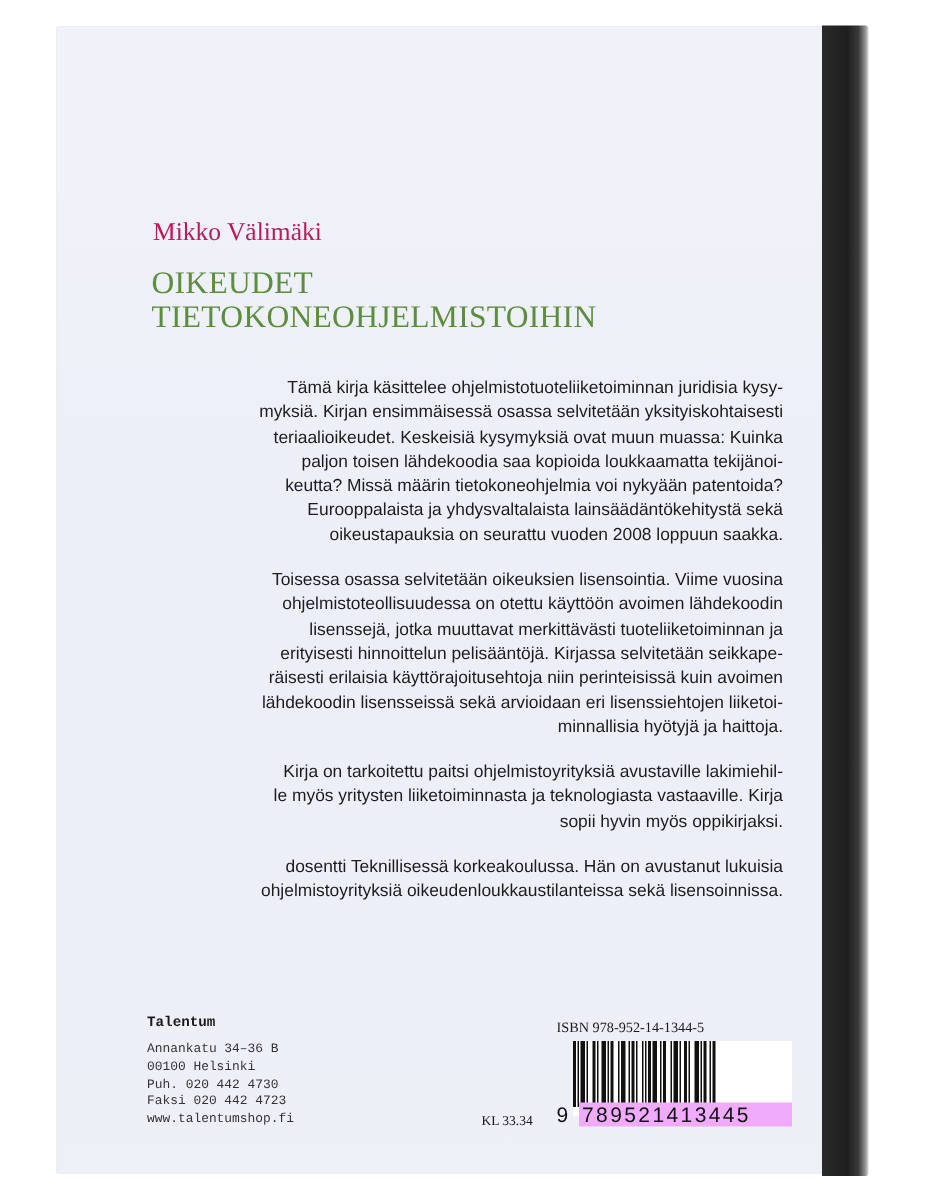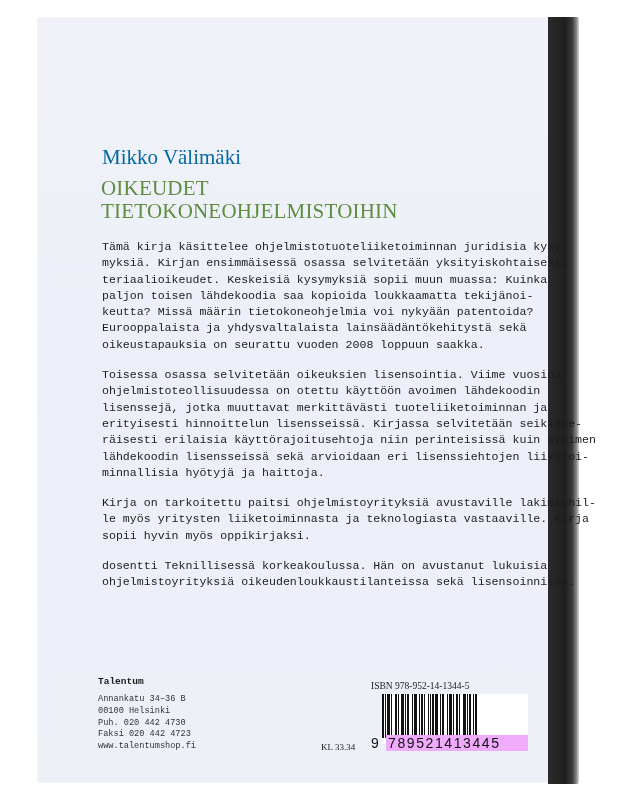--- a/index.html
+++ b/index.html
@@ -27,8 +27,8 @@
       position: absolute;
       left: 102px; top: 145px;
       font-family: "Liberation Serif", "DejaVu Serif", serif;
-      font-size: 21px;
-      color: #0369a1;
+      font-size: 17px;
+      color: #be185d;
     }
     .title {
       position: absolute;

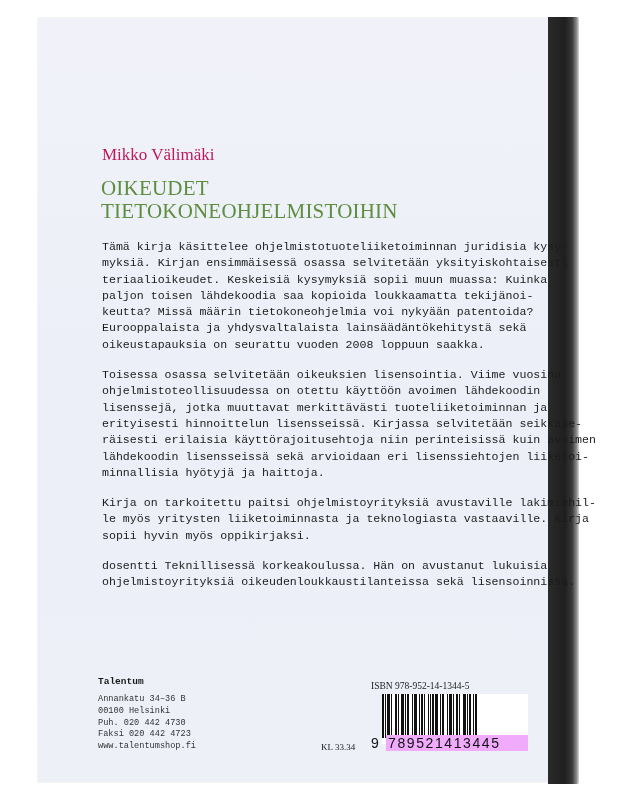--- a/index.html
+++ b/index.html
@@ -41,12 +41,13 @@
     }
     .body {
       position: absolute;
-      left: 102px; top: 239px;
+      left: 102px; top: 251px;
       width: 420px;
-      font-family: Liberation Mono, monospace;
+      font-family: Liberation Sans, sans-serif;
       font-size: 11.6px;
       line-height: 16.3px;
       color: #1c1c1c;
+      text-align: right;
     }
     .body p { margin: 0 0 14px 0; white-space: nowrap; }
     .body p span { display: block; }

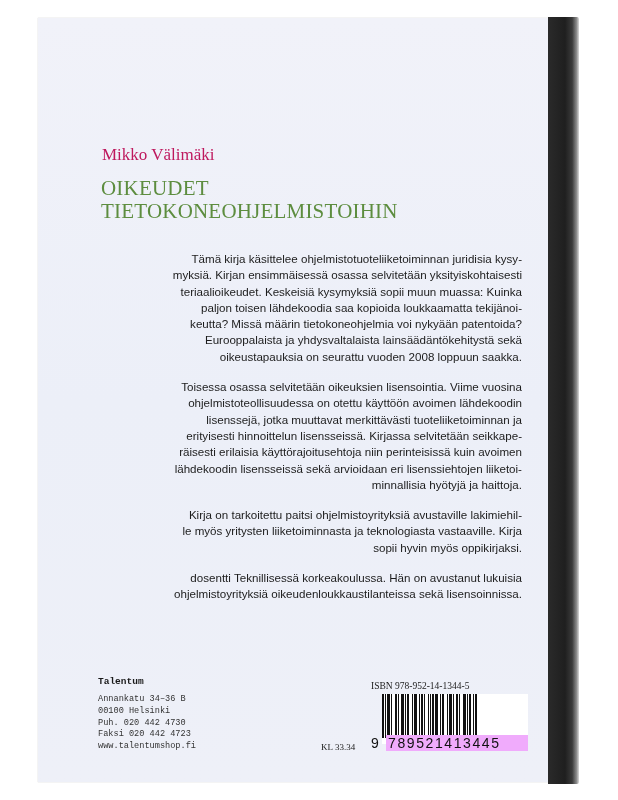--- a/index.html
+++ b/index.html
@@ -117,7 +117,7 @@
   <p>
     <span>Tämä kirja käsittelee ohjelmistotuoteliiketoiminnan juridisia kysy-</span>
     <span>myksiä. Kirjan ensimmäisessä osassa selvitetään yksityiskohtaisesti</span>
-    <span>teriaalioikeudet. Keskeisiä kysymyksiä sopii muun muassa: Kuinka</span>
+    <span>teriaalioikeudet. Keskeisiä kysymyksiä ovat muun muassa: Kuinka</span>
     <span>paljon toisen lähdekoodia saa kopioida loukkaamatta tekijänoi-</span>
     <span>keutta? Missä määrin tietokoneohjelmia voi nykyään patentoida?</span>
     <span>Eurooppalaista ja yhdysvaltalaista lainsäädäntökehitystä sekä</span>

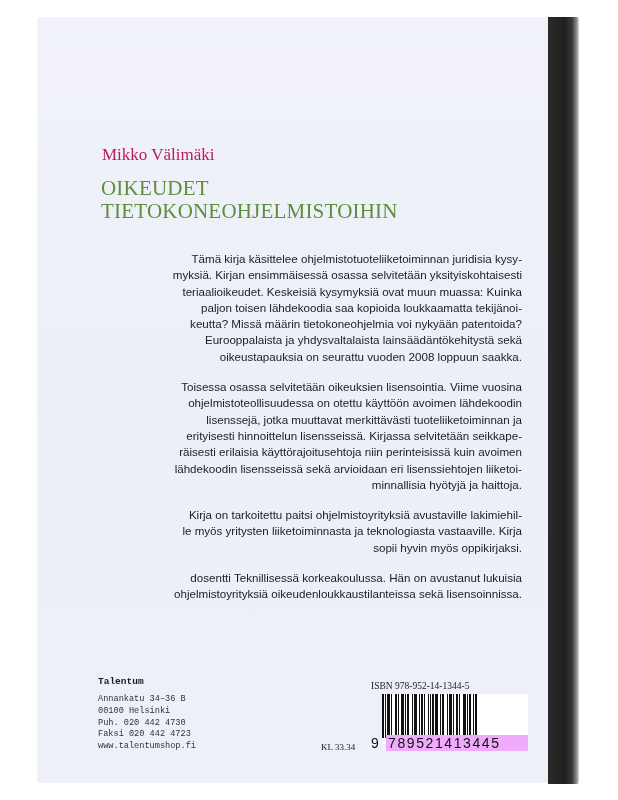--- a/index.html
+++ b/index.html
@@ -127,7 +127,7 @@
     <span>Toisessa osassa selvitetään oikeuksien lisensointia. Viime vuosina</span>
     <span>ohjelmistoteollisuudessa on otettu käyttöön avoimen lähdekoodin</span>
     <span>lisenssejä, jotka muuttavat merkittävästi tuoteliiketoiminnan ja</span>
-    <span>erityisesti hinnoittelun lisensseissä. Kirjassa selvitetään seikkape-</span>
+    <span>erityisesti hinnoittelun pelisääntöjä. Kirjassa selvitetään seikkape-</span>
     <span>räisesti erilaisia käyttörajoitusehtoja niin perinteisissä kuin avoimen</span>
     <span>lähdekoodin lisensseissä sekä arvioidaan eri lisenssiehtojen liiketoi-</span>
     <span>minnallisia hyötyjä ja haittoja.</span>

